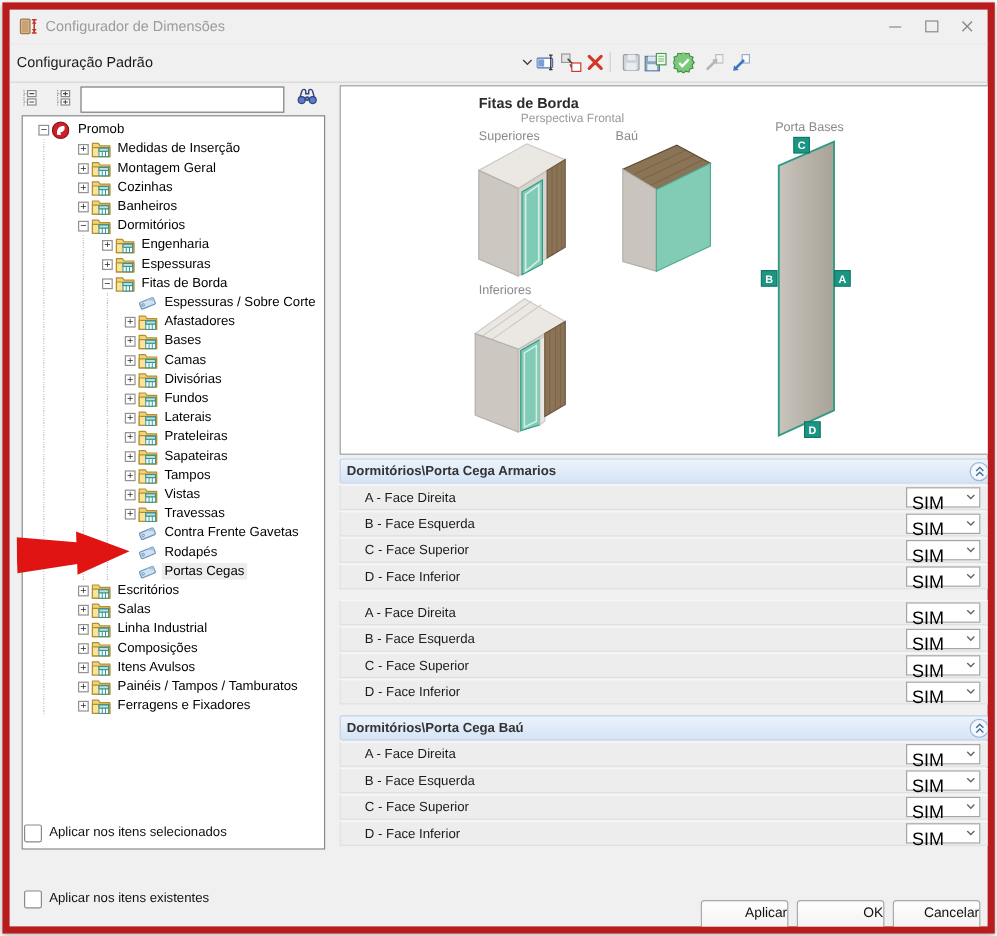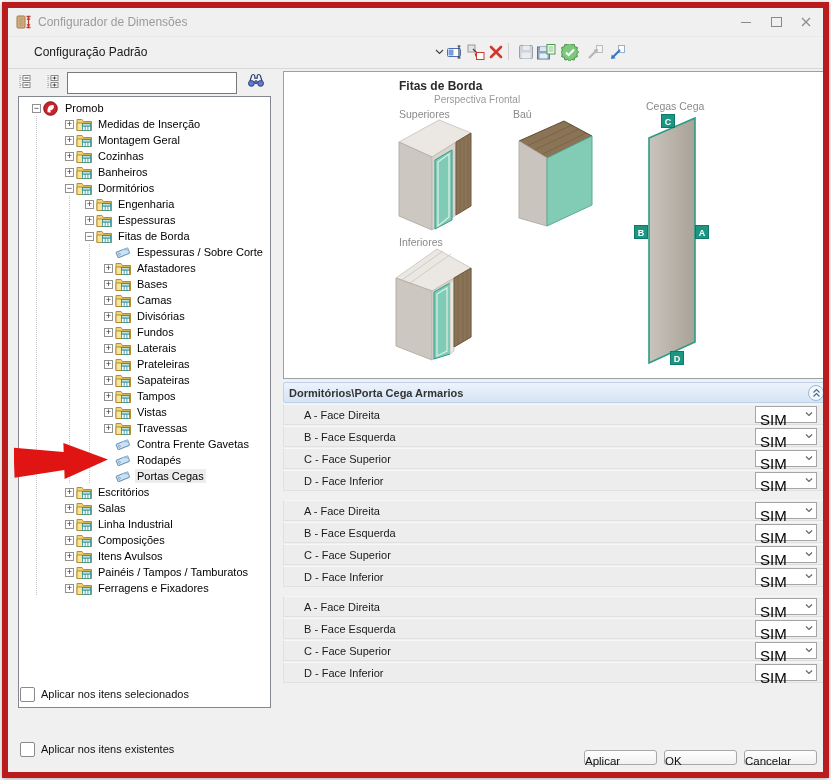--- a/index.html
+++ b/index.html
@@ -17,7 +17,7 @@
   .glyph-max{width:9px;height:8px;border:1px solid #8a8a8a;}
   
   .configrow{position:absolute;left:0;top:29px;right:0;height:30px;display:flex;align-items:center;}
-  .config-name{font-size:12px;color:#1a1a1a;padding-left:6px;margin-left:20px;}
+  .config-name{font-size:12px;color:#1a1a1a;padding-left:6px;}
   .combo-caret{position:absolute;left:424px;top:8px;width:14px;height:14px;display:flex;
     align-items:center;justify-content:center;}
   .tbicon{position:absolute;top:6px;width:19px;height:18px;display:flex;align-items:center;justify-content:center;}

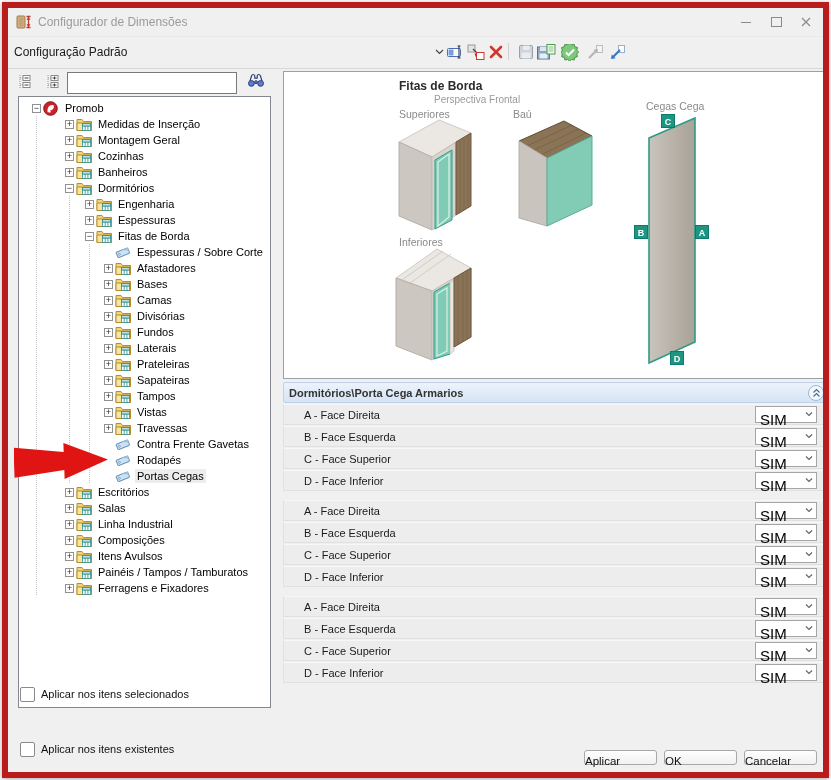--- a/index.html
+++ b/index.html
@@ -709,7 +709,7 @@
     <span class="pv-sub">Perspectiva Frontal</span>
     <span class="pv-lab" style="left:115px;top:36px">Superiores</span>
     <span class="pv-lab" style="left:229px;top:36px">Baú</span>
-    <span class="pv-lab" style="left:362px;top:28px">Cegas Cega</span>
+    <span class="pv-lab" style="left:362px;top:28px">Porta Bases</span>
     <span class="pv-lab" style="left:115px;top:164px">Inferiores</span>
     <svg width="546" height="306" viewBox="0 0 546 306" style="position:absolute;left:0;top:0">
       <defs>

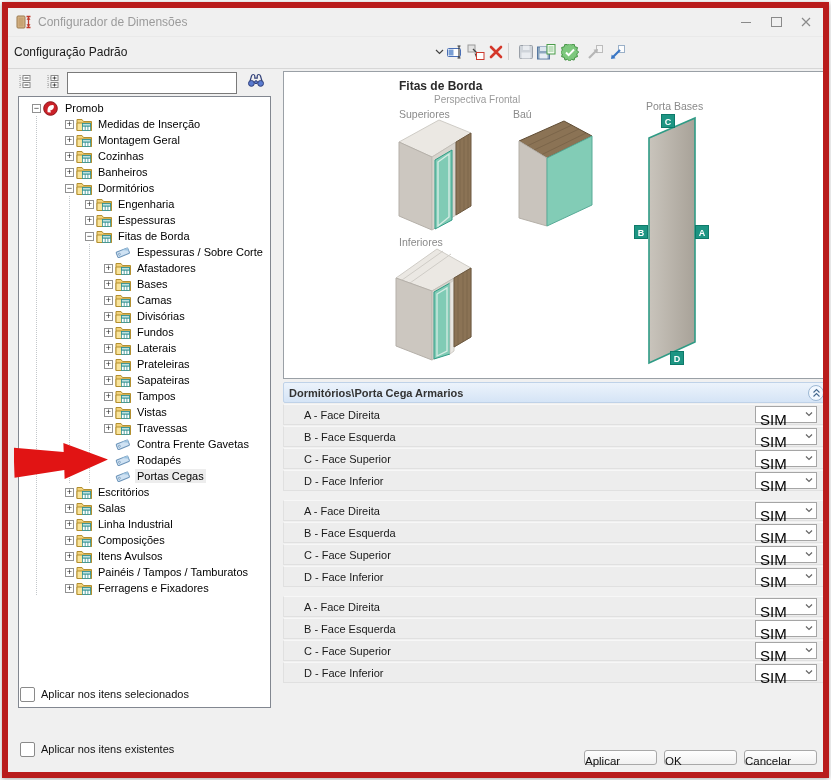--- a/index.html
+++ b/index.html
@@ -866,6 +866,14 @@
         </div>
       </div>
       <div class="section">
+        <div class="shead">
+          <span class="stitle">Dormitórios\Porta Cega Baú</span>
+          <span class="collapsebtn">
+            <svg width="9" height="10" viewBox="0 0 9 10">
+              <path d="M1.5,4.5 L4.5,1.5 L7.5,4.5 M1.5,8.5 L4.5,5.5 L7.5,8.5" stroke="#44688e" stroke-width="1.1" fill="none"></path>
+            </svg>
+          </span>
+        </div>
         <div class="prow">
           <span class="plabel">A - Face Direita</span>
           <span class="pselect">

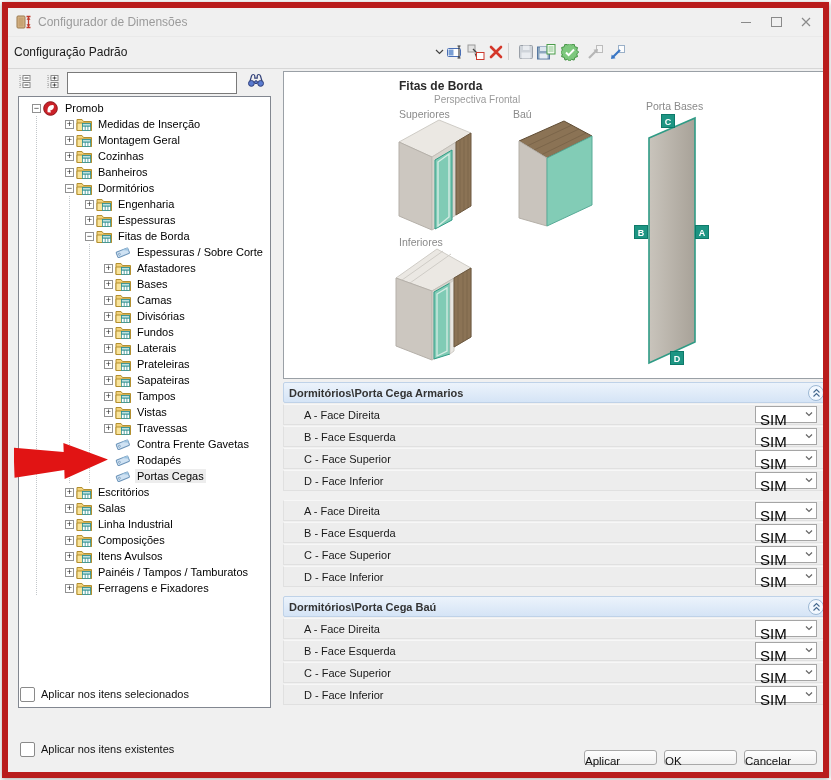--- a/index.html
+++ b/index.html
@@ -69,8 +69,8 @@
   .chkrow{position:absolute;left:12px;display:flex;align-items:center;height:16px;}
   .chk{width:13px;height:13px;border:1px solid #8a8a8a;border-radius:2px;background:#fff;margin-right:6px;flex:none;}
   .chklabel{font-size:11px;color:#111;}
-  .btn{position:absolute;top:742px;width:73px;height:15px;border:1px solid #a8a8a8;border-radius:3px;
-    background:linear-gradient(#fefefe,#f1f1f1);font-size:11.5px;color:#111;text-align:left;
+  .btn{position:absolute;top:742px;width:73px;height:29px;border:1px solid #a8a8a8;border-radius:3px;
+    background:linear-gradient(#fefefe,#f1f1f1);font-size:11.5px;color:#111;text-align:right;
     line-height:21px;box-sizing:border-box;}
 </style>
 </head>

